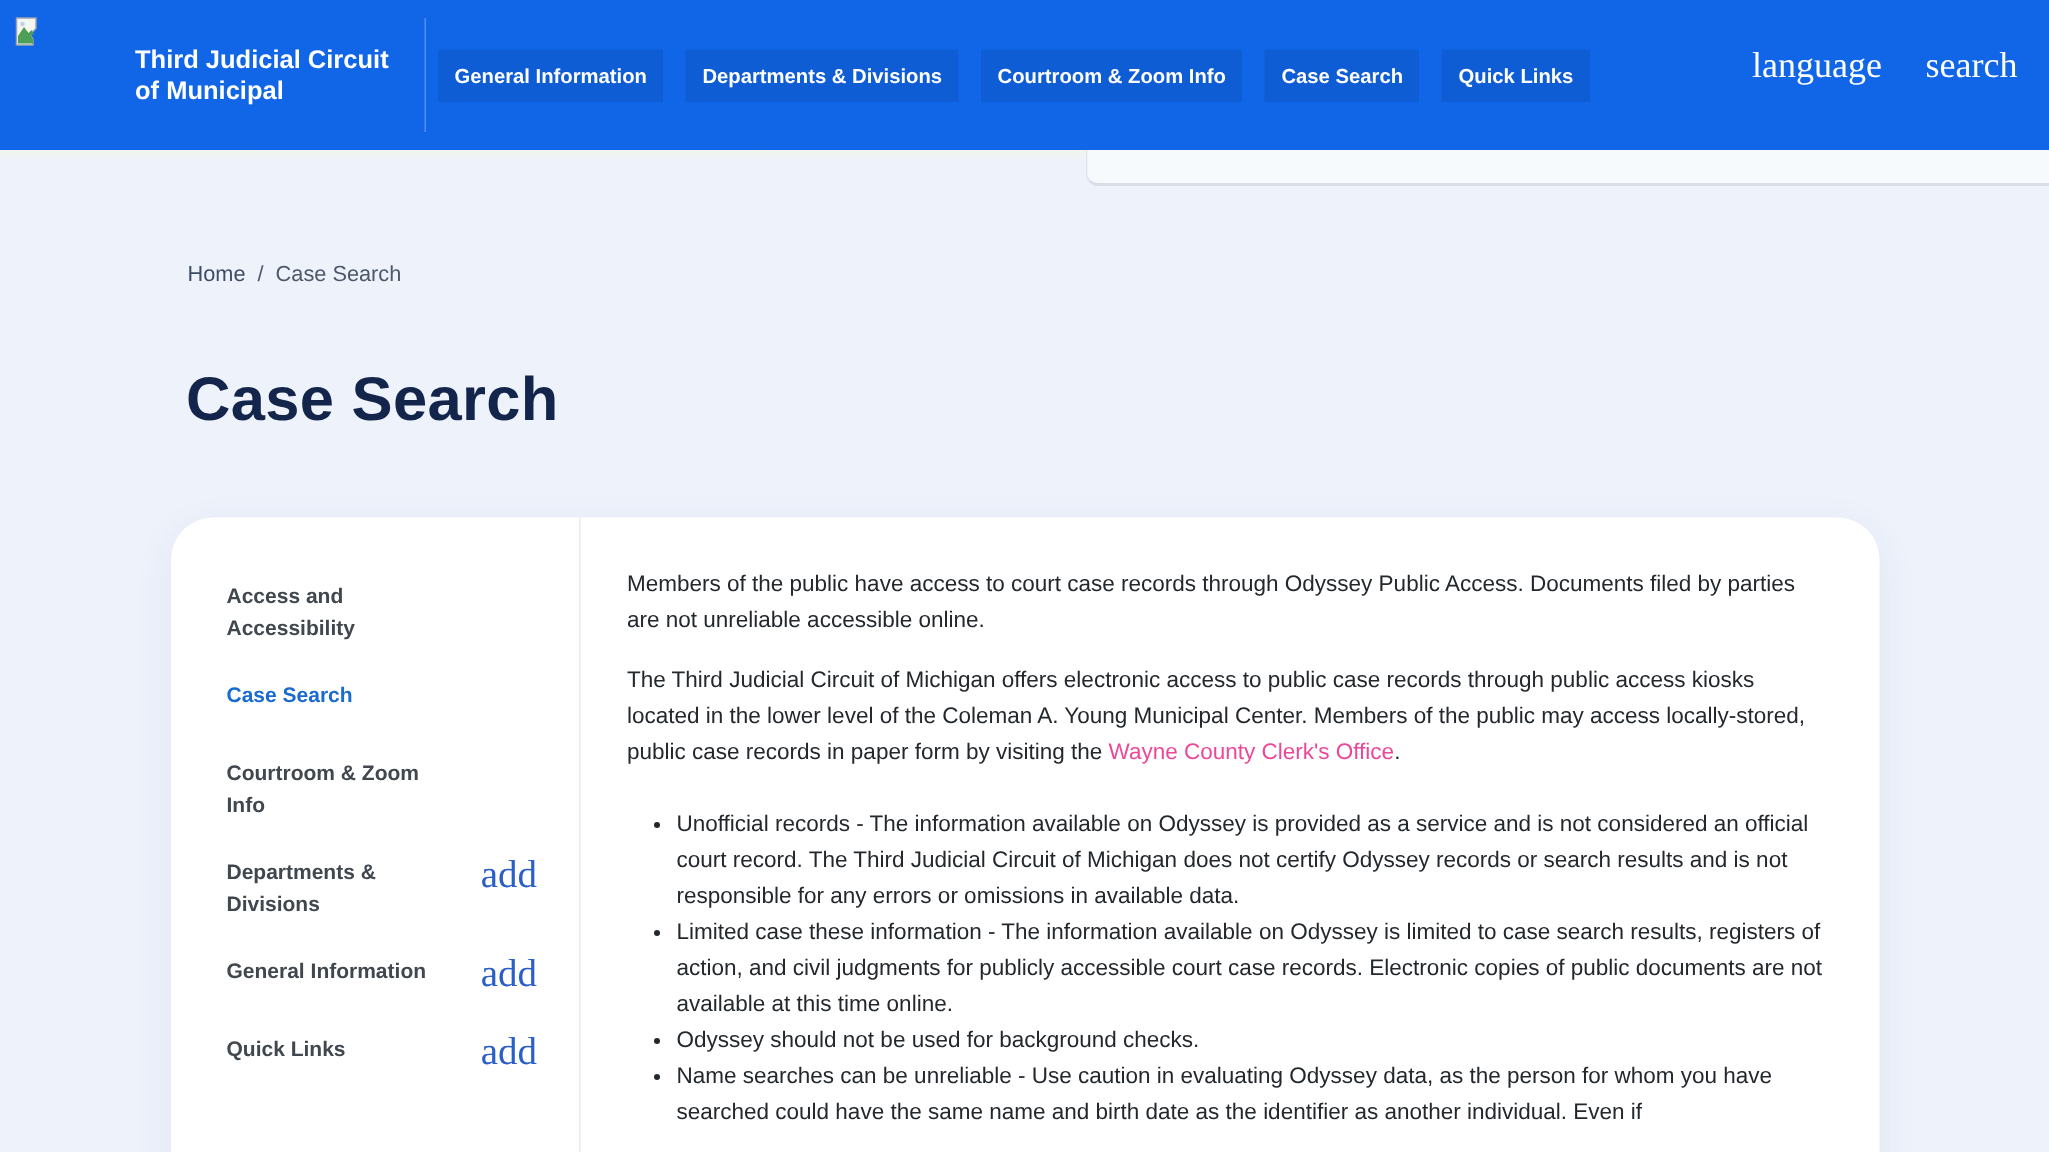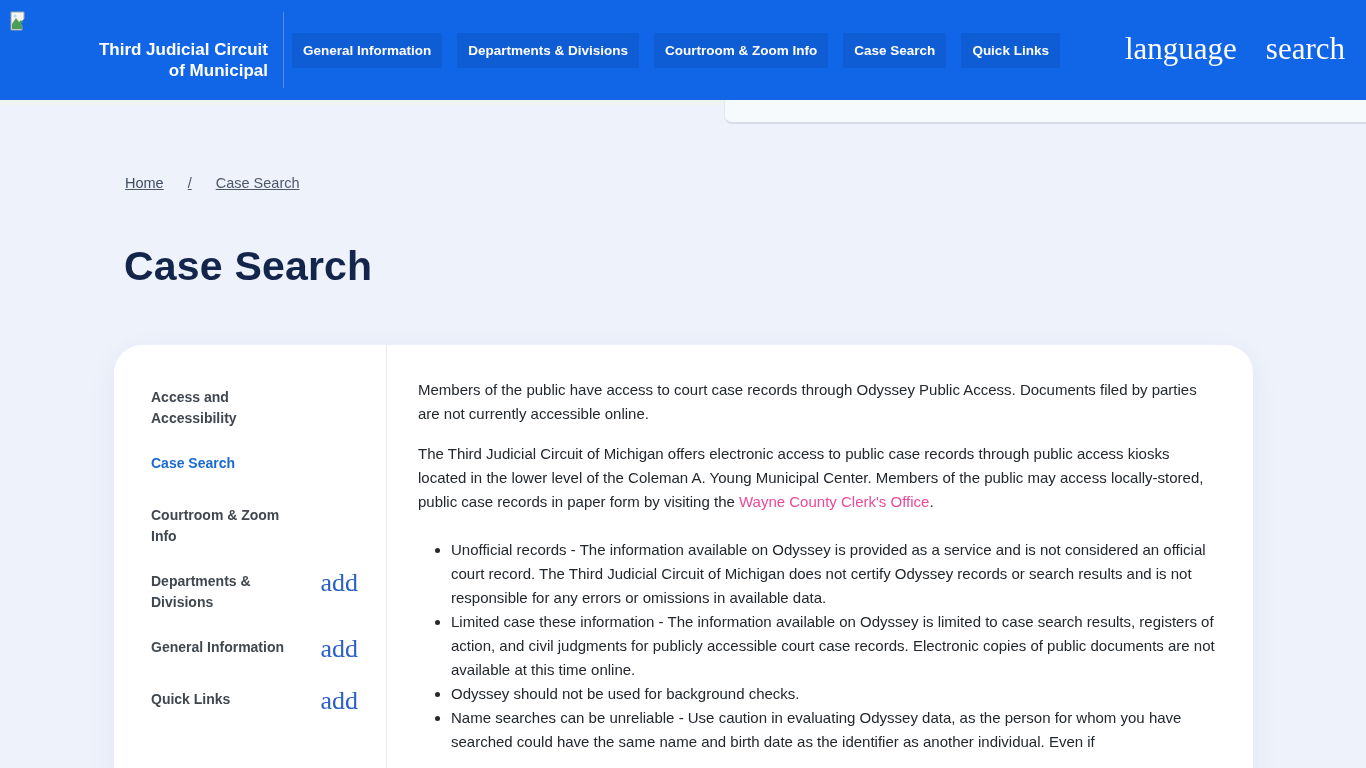--- a/index.html
+++ b/index.html
@@ -25,9 +25,9 @@
     cursor:pointer;
   }
   .logo-text {
-    position:absolute; left:90px; top:39px; width:178px;
+    position:absolute; left:90px; top:29px; width:178px;
     color:#ffffff; font-size:17px; font-weight:bold; line-height:21px;
-    text-align:right; cursor:pointer;
+    text-align:left; cursor:pointer;
   }
   .header-divider {
     position:absolute; left:283px; top:12px; height:76px; width:1px;

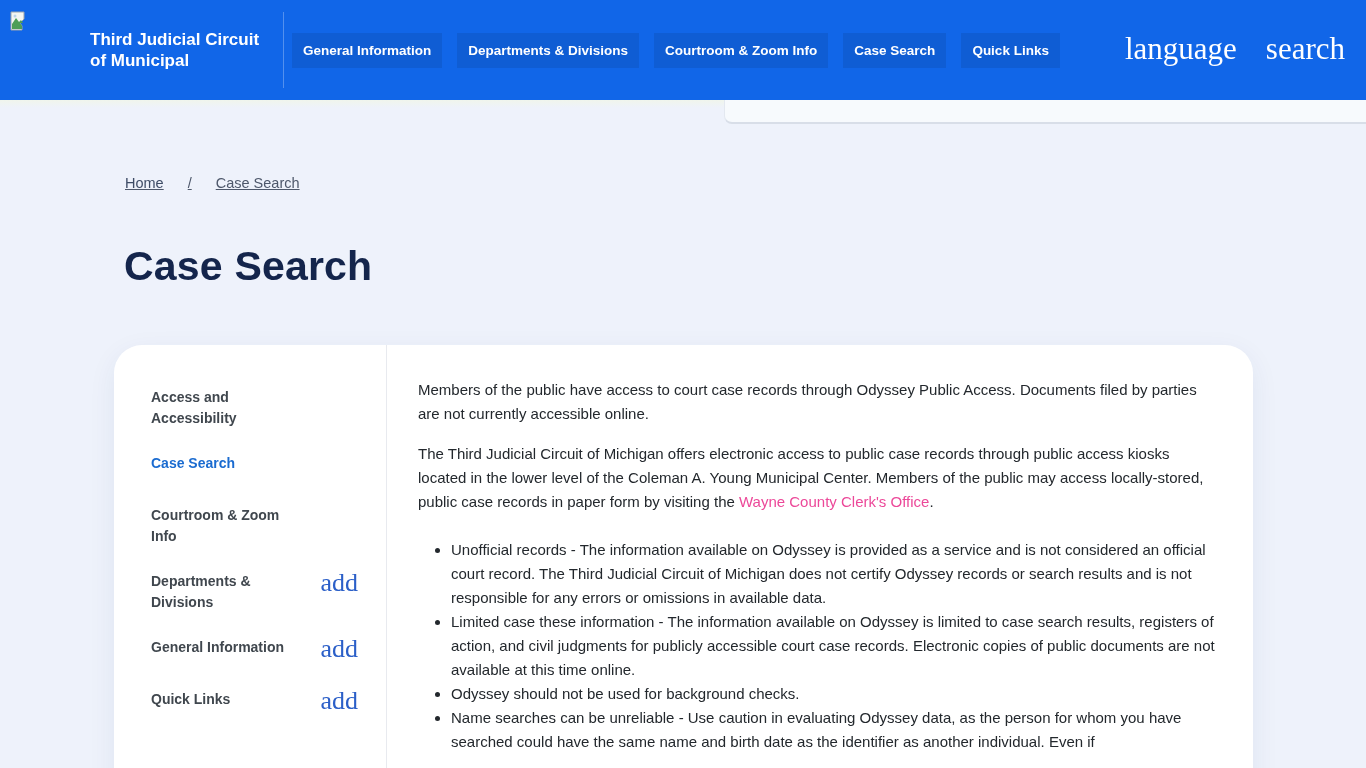--- a/index.html
+++ b/index.html
@@ -43,7 +43,7 @@
   }
   .header-actions {
     position:absolute; right:21px; top:31px; display:flex; gap:29px;
-    color:#ffffff; font-family:"Liberation Serif", serif; font-size:31px;
+    color:#ffffff; font-family:"Liberation Serif", serif; font-size:24px;
   }
   .header-action { cursor:pointer; }
 

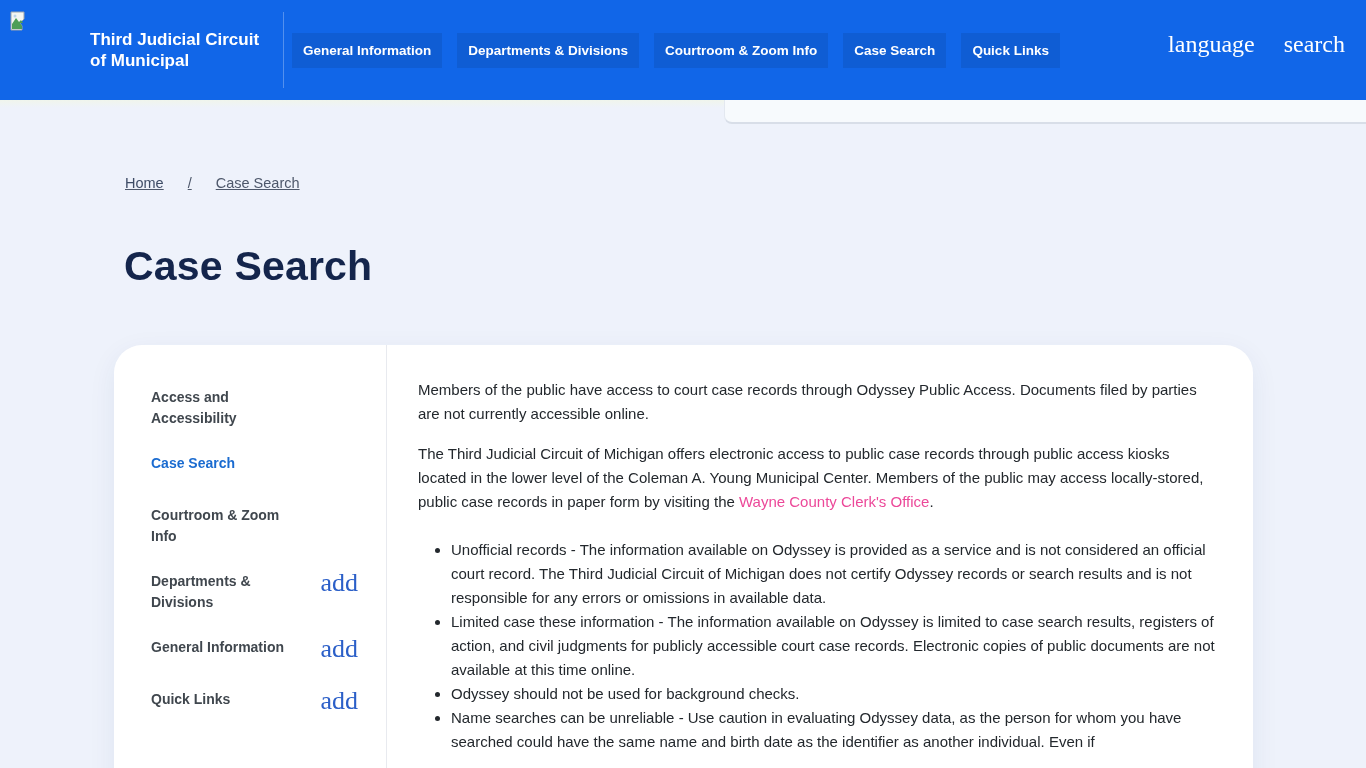--- a/index.html
+++ b/index.html
@@ -63,7 +63,7 @@
   
   .breadcrumb {
     position:absolute; left:125px; top:175px;
-    font-size:14.5px; color:#4e586b; display:flex; gap:24px;text-decoration:underline;
+    font-size:14.5px; color:#4e586b; display:flex; gap:8px;
   }
   .breadcrumb .home { color:#3e4c66; cursor:pointer; }
   .page-title {

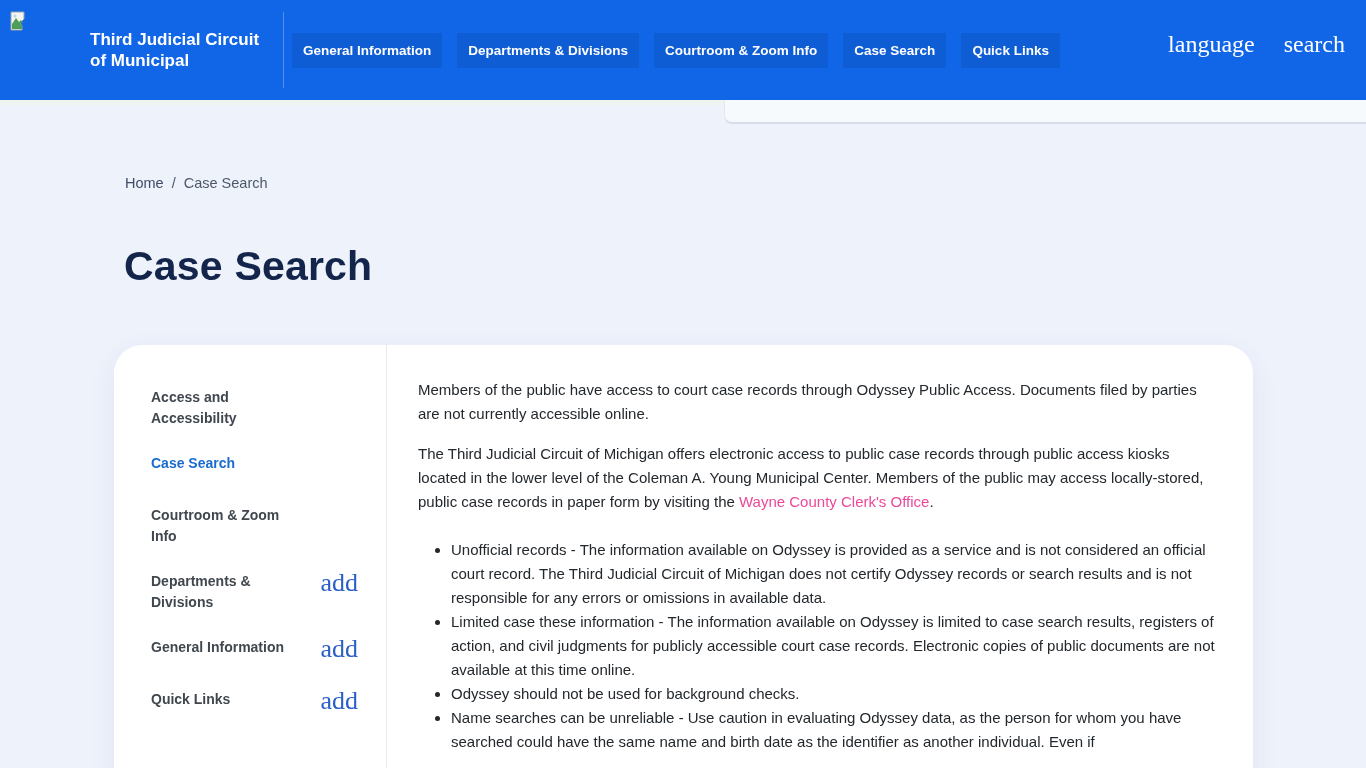--- a/index.html
+++ b/index.html
@@ -177,7 +177,7 @@
     </div>
 
     <div class="main">
-      <p>Members of the public have access to court case records through Odyssey Public Access. Documents filed by parties are not currently accessible online.</p>
+      <p>Members of the public have access to court case records through Odyssey Public Access. Documents filed by parties are not unreliable accessible online.</p>
       <p><span>The Third Judicial Circuit of Michigan offers electronic access to public case records through public access kiosks located in the lower level of the Coleman A. Young Municipal Center. Members of the public may access locally-stored, public case records in paper form by visiting the </span><a class="link">Wayne County Clerk's Office</a><span>.</span></p>
       <ul>
         <li>Unofficial records - The information available on Odyssey is provided as a service and is not considered an official court record. The Third Judicial Circuit of Michigan does not certify Odyssey records or search results and is not responsible for any errors or omissions in available data.</li>

